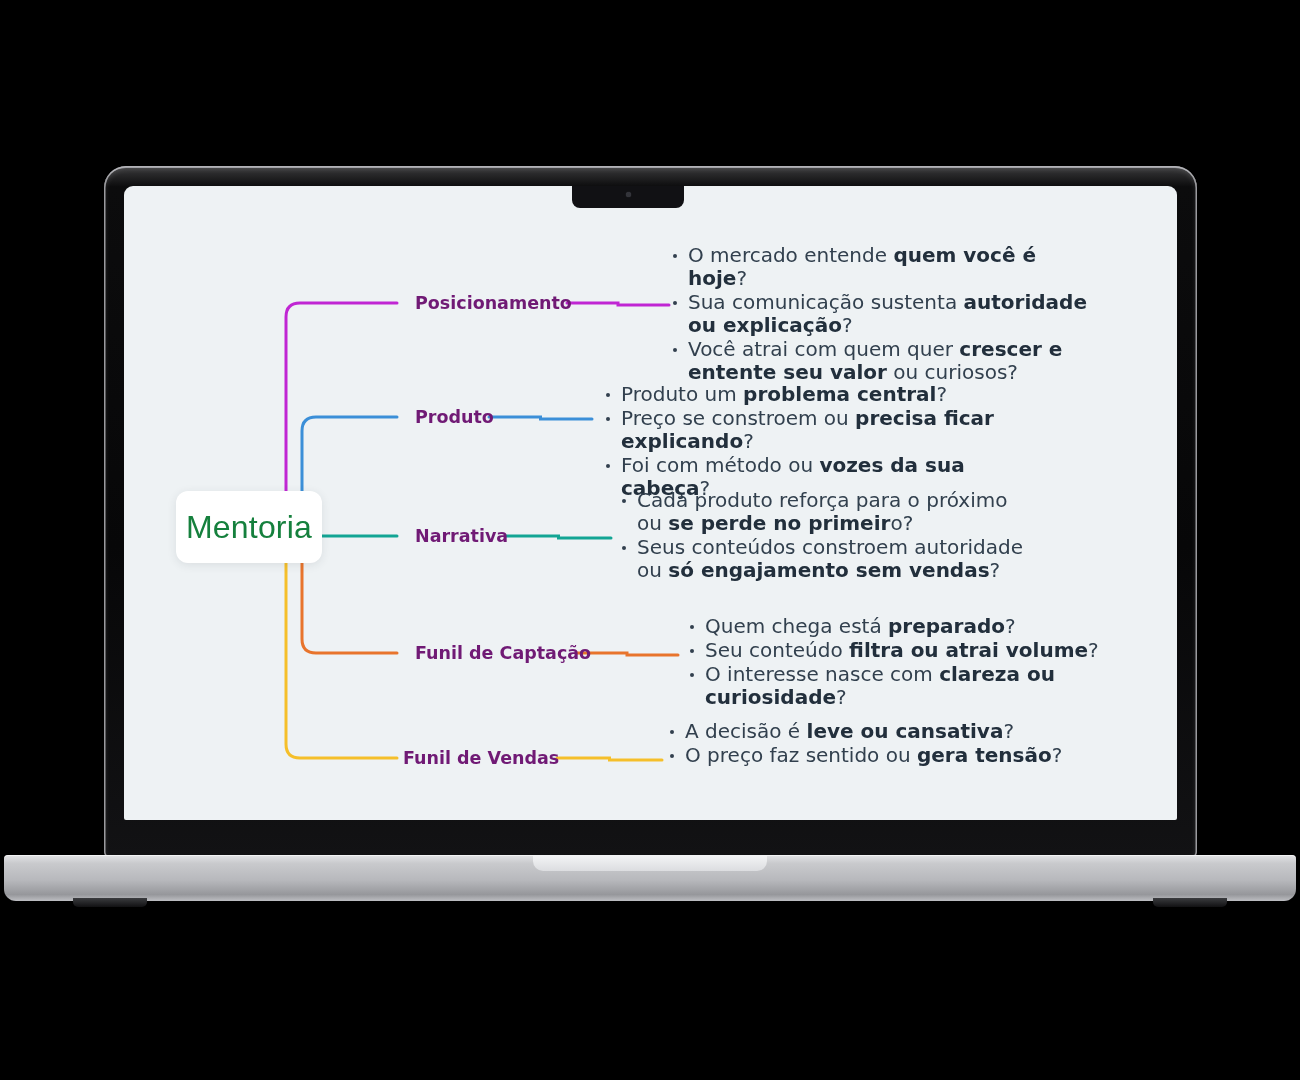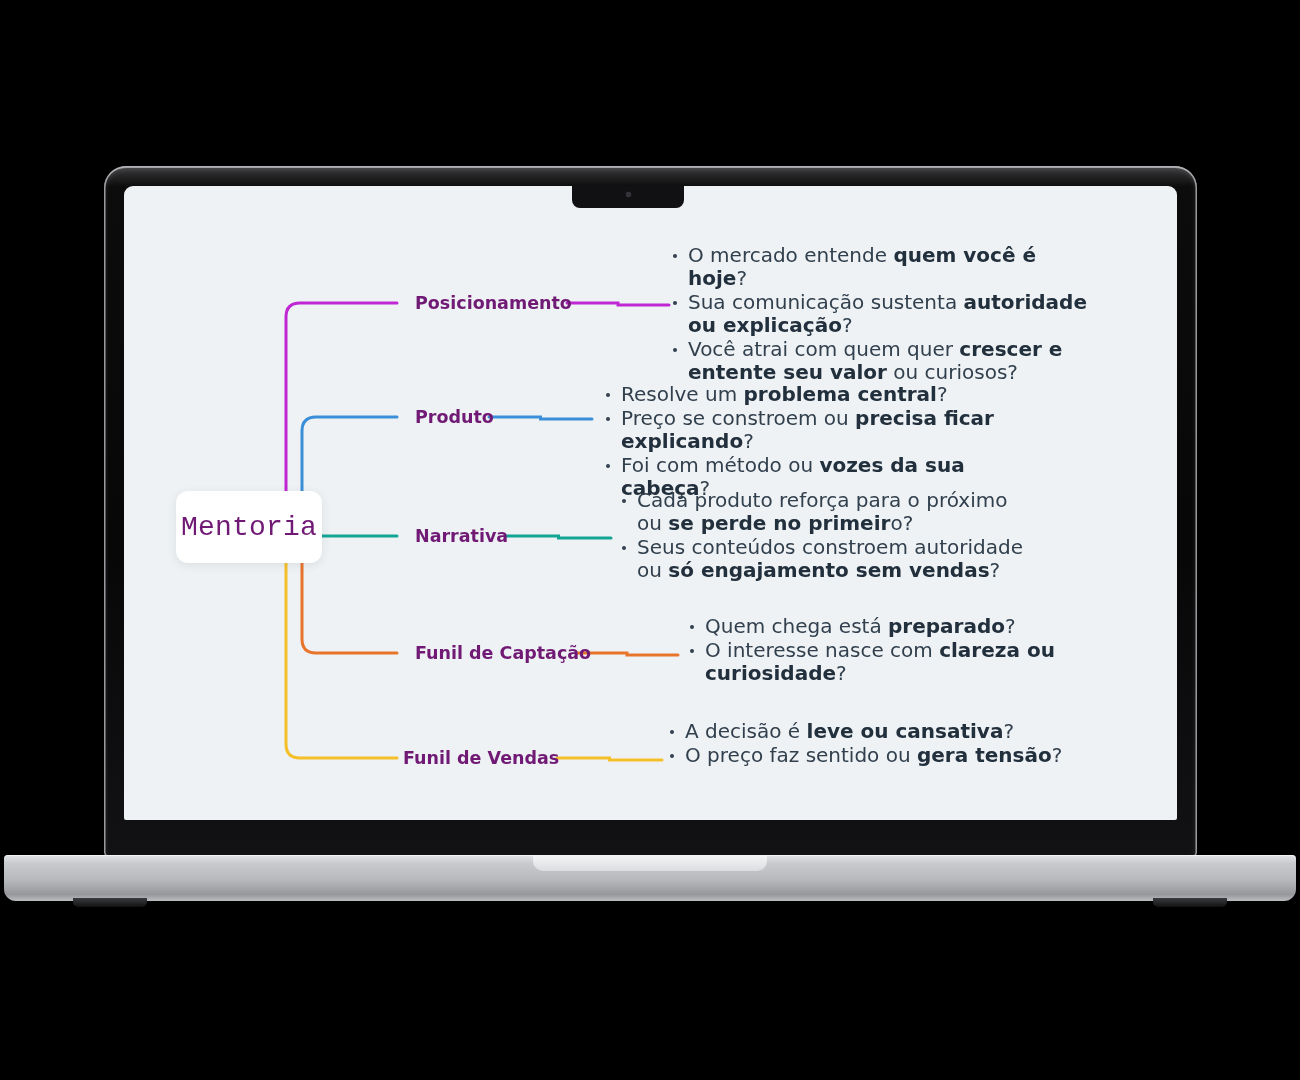--- a/index.html
+++ b/index.html
@@ -181,7 +181,7 @@
               <li><span>Você atrai com quem quer </span><b>crescer e entente seu valor</b><span> ou curiosos?</span></li>
             </ul>
             <ul class="bullets" style="left: 478px; top: 197px; width: 420px;">
-              <li><span>Resolve um </span><b>problema central</b><span>?</span></li>
+              <li><span>Produto um </span><b>problema central</b><span>?</span></li>
               <li><span>Preço se constroem ou </span><b>precisa ficar explicando</b><span>?</span></li>
               <li><span>Foi com método ou </span><b>vozes da sua cabeça</b><span>?</span></li>
             </ul>

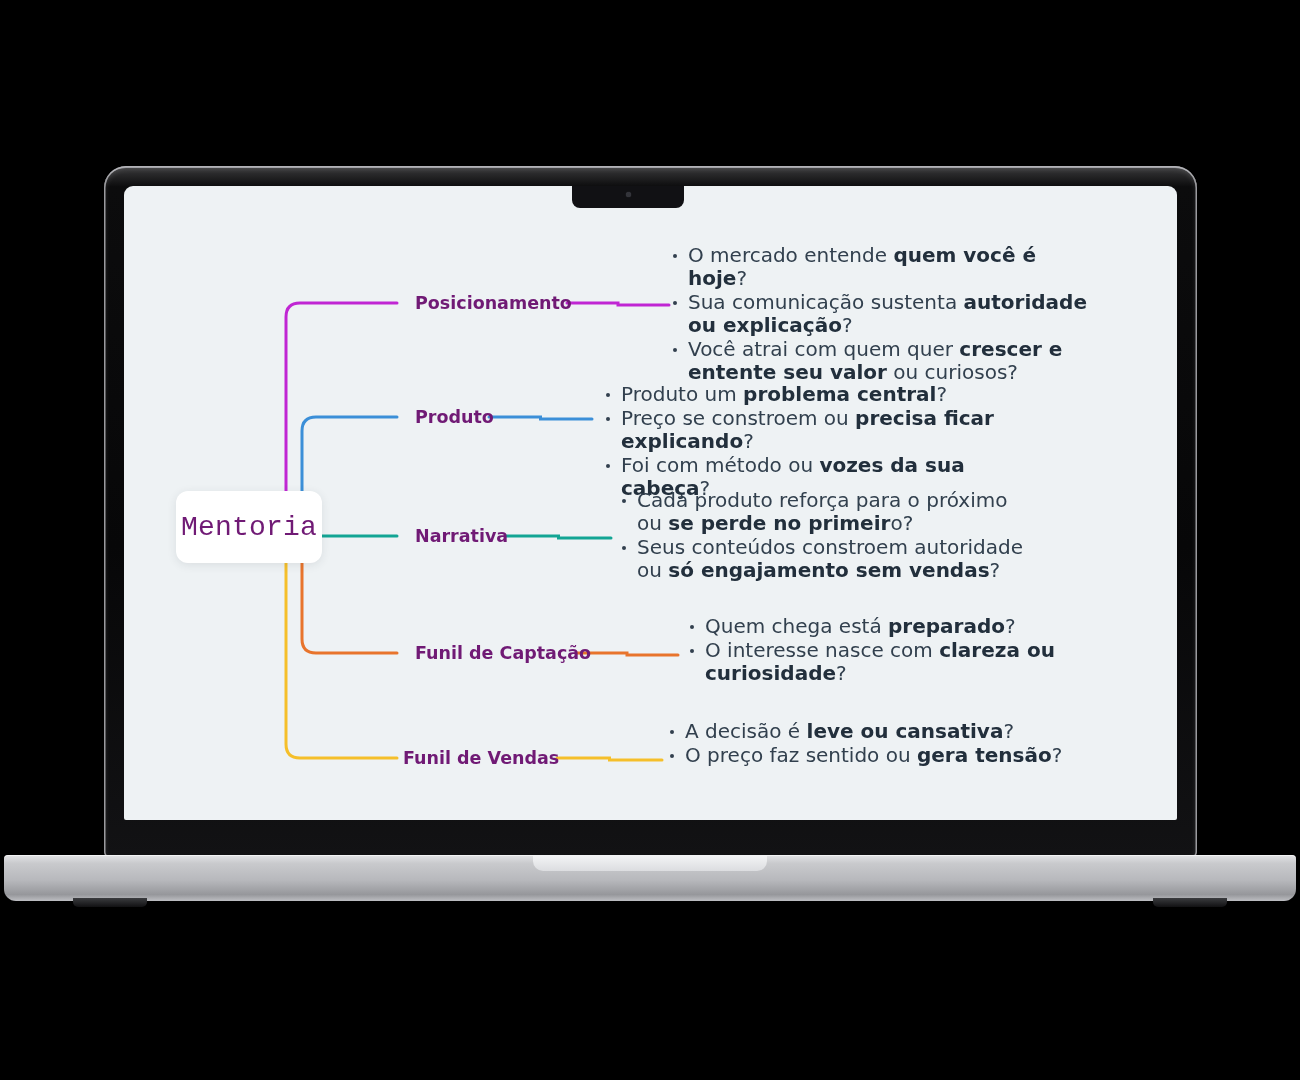--- a/index.html
+++ b/index.html
@@ -100,9 +100,9 @@
     z-index: 4;
   }
   .node-card span {
-    font-family: Liberation Mono, monospace;
-    font-size: 28px;
-    color: #701a75;
+    font-family: Liberation Sans, sans-serif;
+    font-size: 32px;
+    color: #15803d;
     letter-spacing: .2px;
   }
 

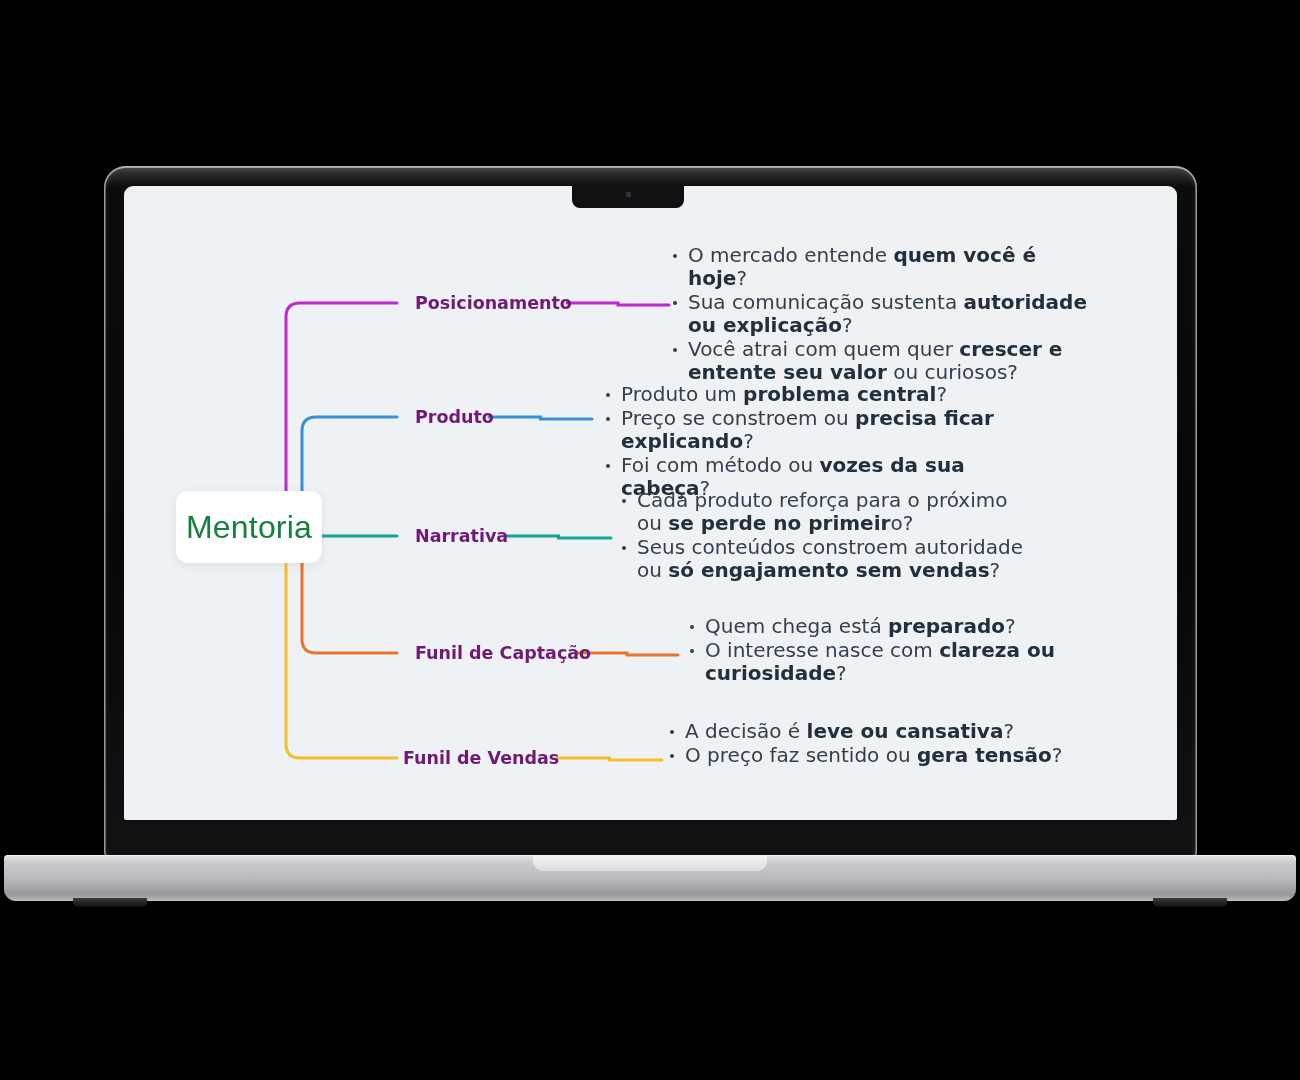--- a/index.html
+++ b/index.html
@@ -191,6 +191,7 @@
             </ul>
             <ul class="bullets" style="left: 562px; top: 429px; width: 420px;">
               <li><span>Quem chega está </span><b>preparado</b><span>?</span></li>
+              <li><span>Seu conteúdo </span><b>filtra ou atrai volume</b><span>?</span></li>
               <li><span>O interesse nasce com </span><b>clareza ou curiosidade</b><span>?</span></li>
             </ul>
             <ul class="bullets" style="left: 542px; top: 534px; width: 420px;">

